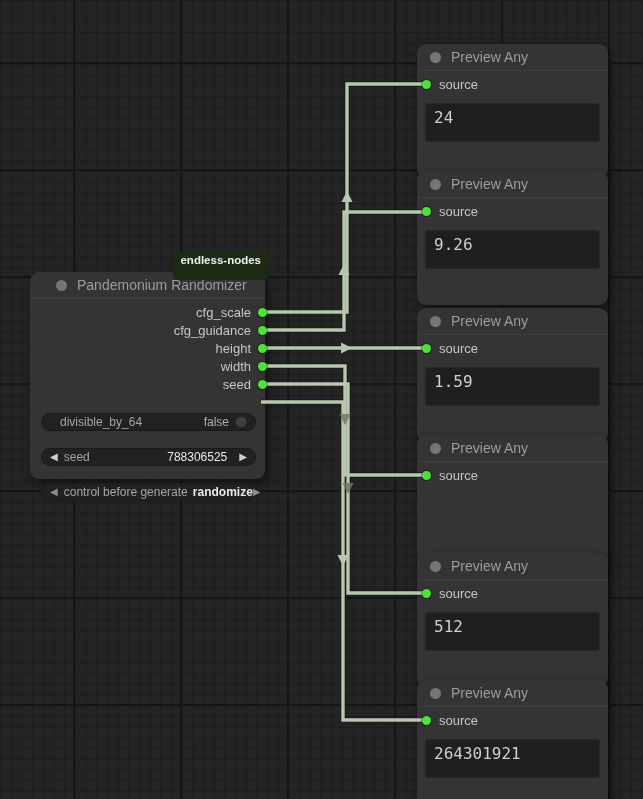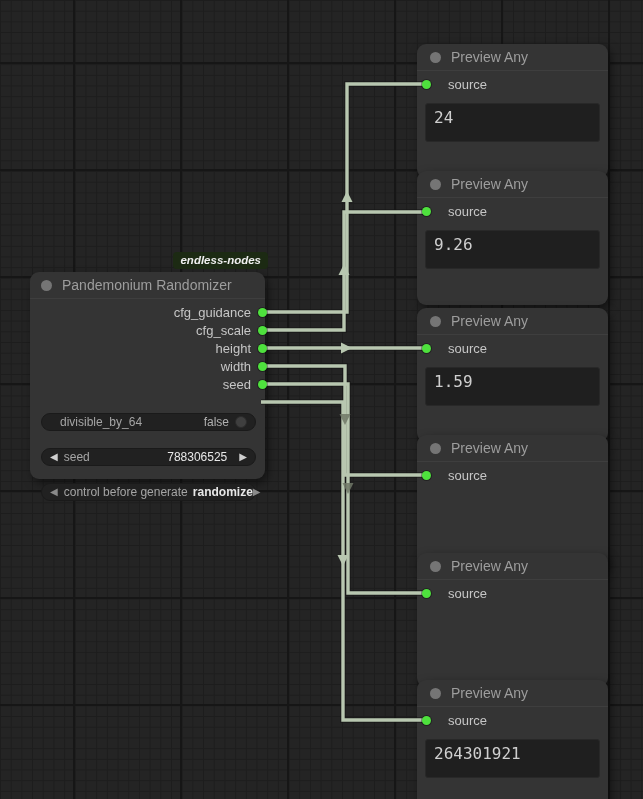--- a/index.html
+++ b/index.html
@@ -77,7 +77,7 @@
   
   .preview{left:417px; width:191px; height:134px;}
   .preview .title{padding-left:13px;}
-  .srcrow{height:26px; display:flex; align-items:center; gap:17px; padding-left:5px;
+  .srcrow{height:26px; display:flex; align-items:center; gap:8px; padding-left:5px;
           color:var(--slot-label-text); font-size:13px;}
   .srcrow .port{position:relative; z-index:3; flex:0 0 auto;}
   .valuebox{

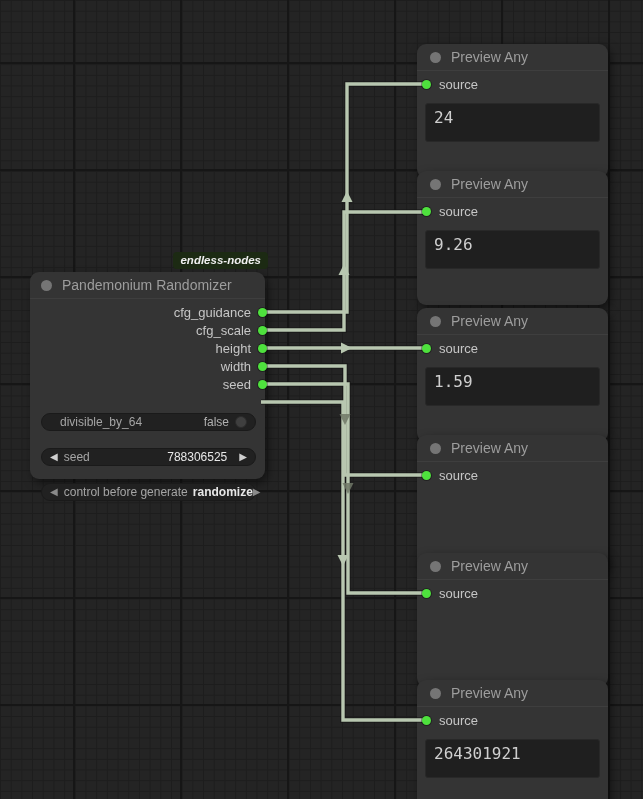--- a/index.html
+++ b/index.html
@@ -46,9 +46,9 @@
   
   .randomizer{left:30px; top:272px; width:235px; height:207px;}
   .badge{
-    position:absolute; right:-3px; top:-20px; height:17px; line-height:17px;
+    position:absolute; right:-3px; top:-20px; height:28px; line-height:17px;
     padding:0 7px; border-radius:4px; background:var(--badge-bg);
-    color:var(--badge-text); font-size:11.5px; font-weight:bold; white-space:nowrap;font-style:italic;
+    color:var(--badge-text); font-size:11.5px; font-weight:bold; white-space:nowrap;
   }
   .outputs{margin-top:4px;}
   .outrow{

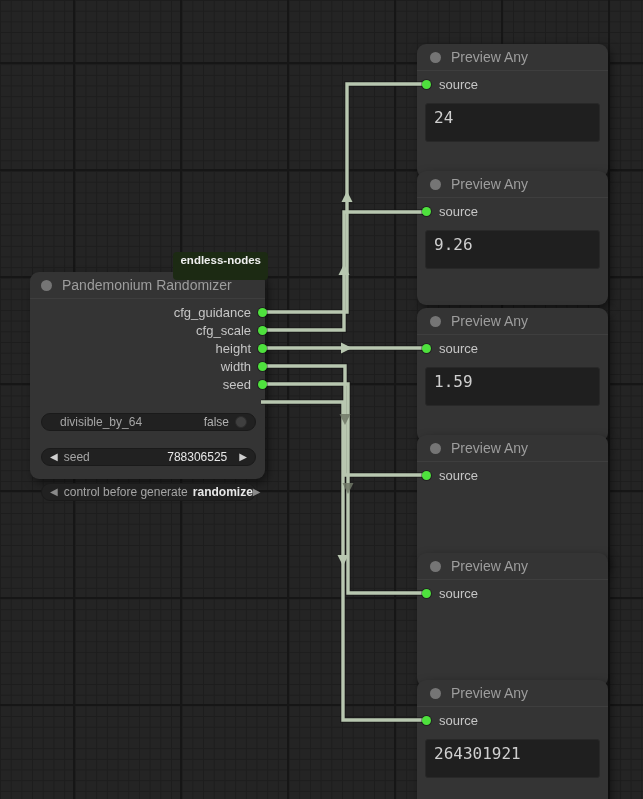--- a/index.html
+++ b/index.html
@@ -36,7 +36,7 @@
   }
   .title{
     height:27px; display:flex; align-items:center; gap:10px;
-    padding-left:11px; border-bottom:1px solid #3e3e3e;
+    padding-left:26px; border-bottom:1px solid #3e3e3e;
     color:var(--node-title-text); font-size:14px; white-space:nowrap;
   }
   .tdot{width:11px;height:11px;border-radius:50%;background:var(--title-dot);flex:0 0 auto;}

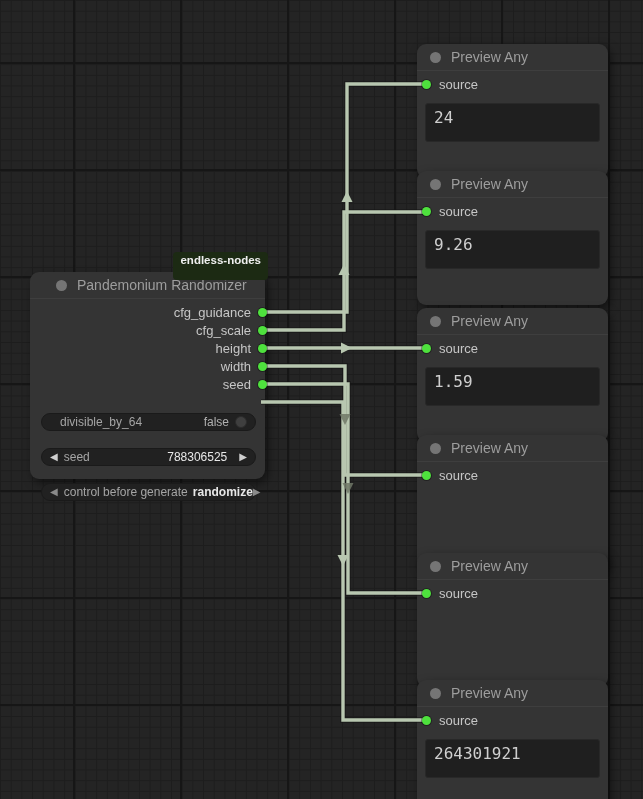--- a/index.html
+++ b/index.html
@@ -124,11 +124,11 @@
     </div>
     <div class="outputs" id="rand-outputs">
         <div class="outrow">
+          <span>cfg_scale</span>
+          <span class="port"></span>
+        </div>
+        <div class="outrow">
           <span>cfg_guidance</span>
-          <span class="port"></span>
-        </div>
-        <div class="outrow">
-          <span>cfg_scale</span>
           <span class="port"></span>
         </div>
         <div class="outrow">

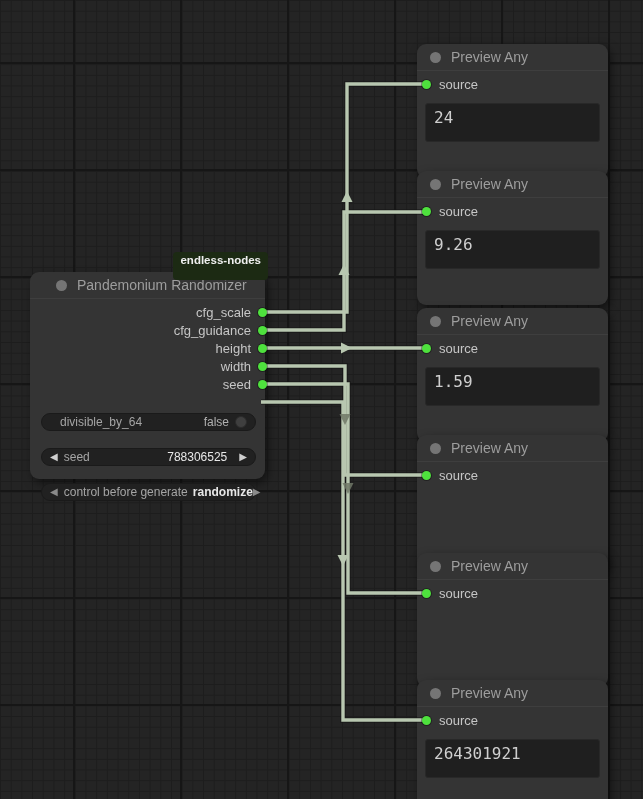--- a/index.html
+++ b/index.html
@@ -232,6 +232,9 @@
         <span class="port"></span>
         <span>source</span>
       </div>
+      <div class="valuebox">
+        <span>512</span>
+      </div>
     </div>
 
     <div class="node preview" style="top: 680px;">

